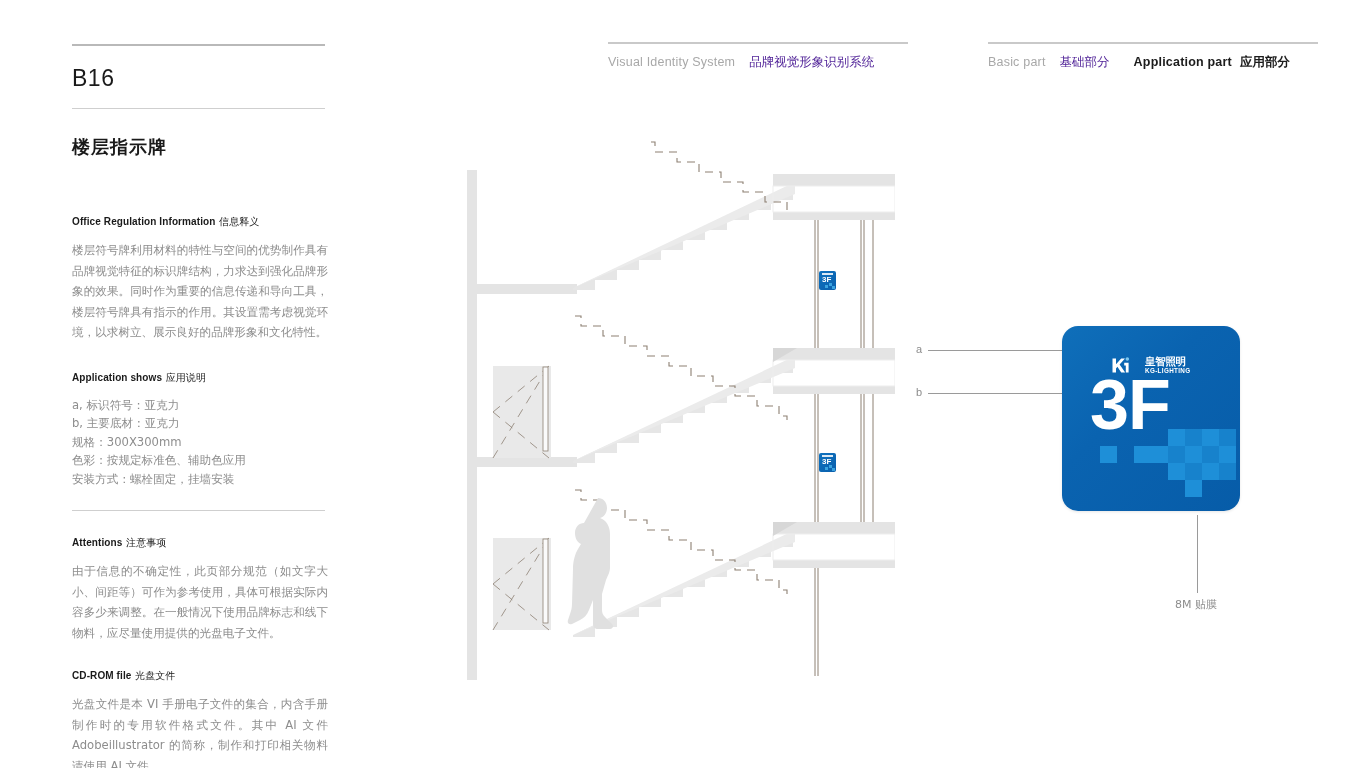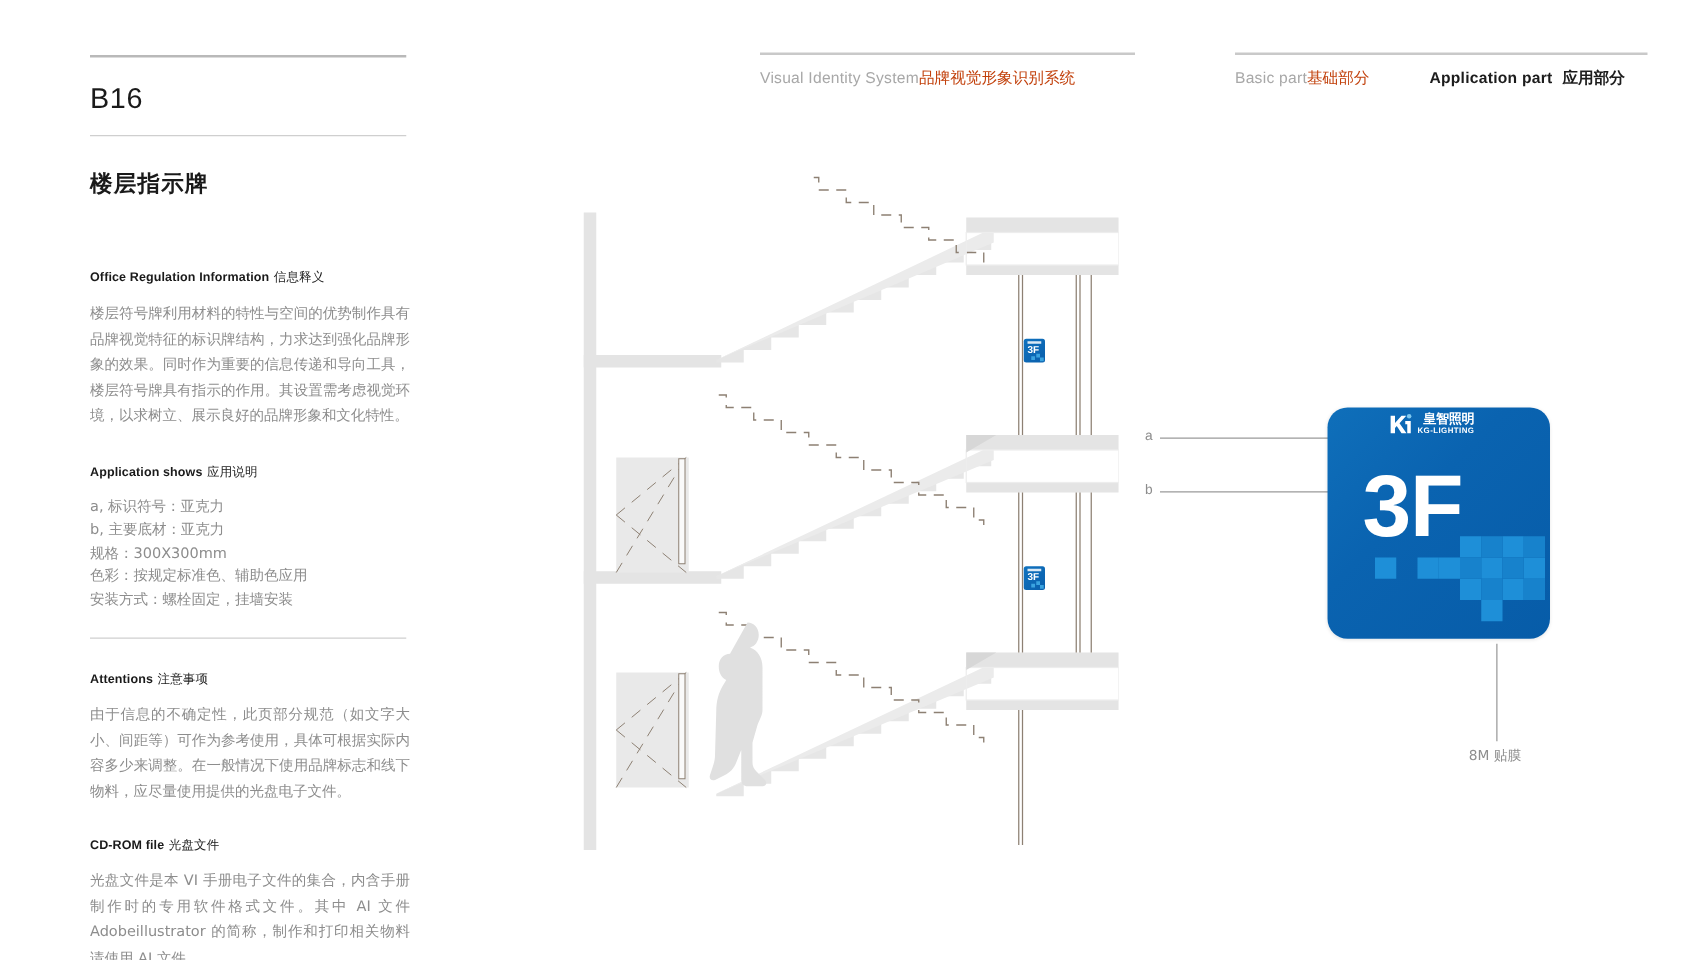--- a/index.html
+++ b/index.html
@@ -27,7 +27,7 @@
     font-family: "Liberation Sans", sans-serif;
   }
   .hdr-cn {
-    font-size: 12.5px; color: #c2410c; 
+    font-size: 12.5px; color: #4c1d95; margin-left: 14px;
     font-family: "DejaVu Sans", sans-serif;
   }
   .hdr-en.dark { color: #1c1c1c; font-weight: 600; }

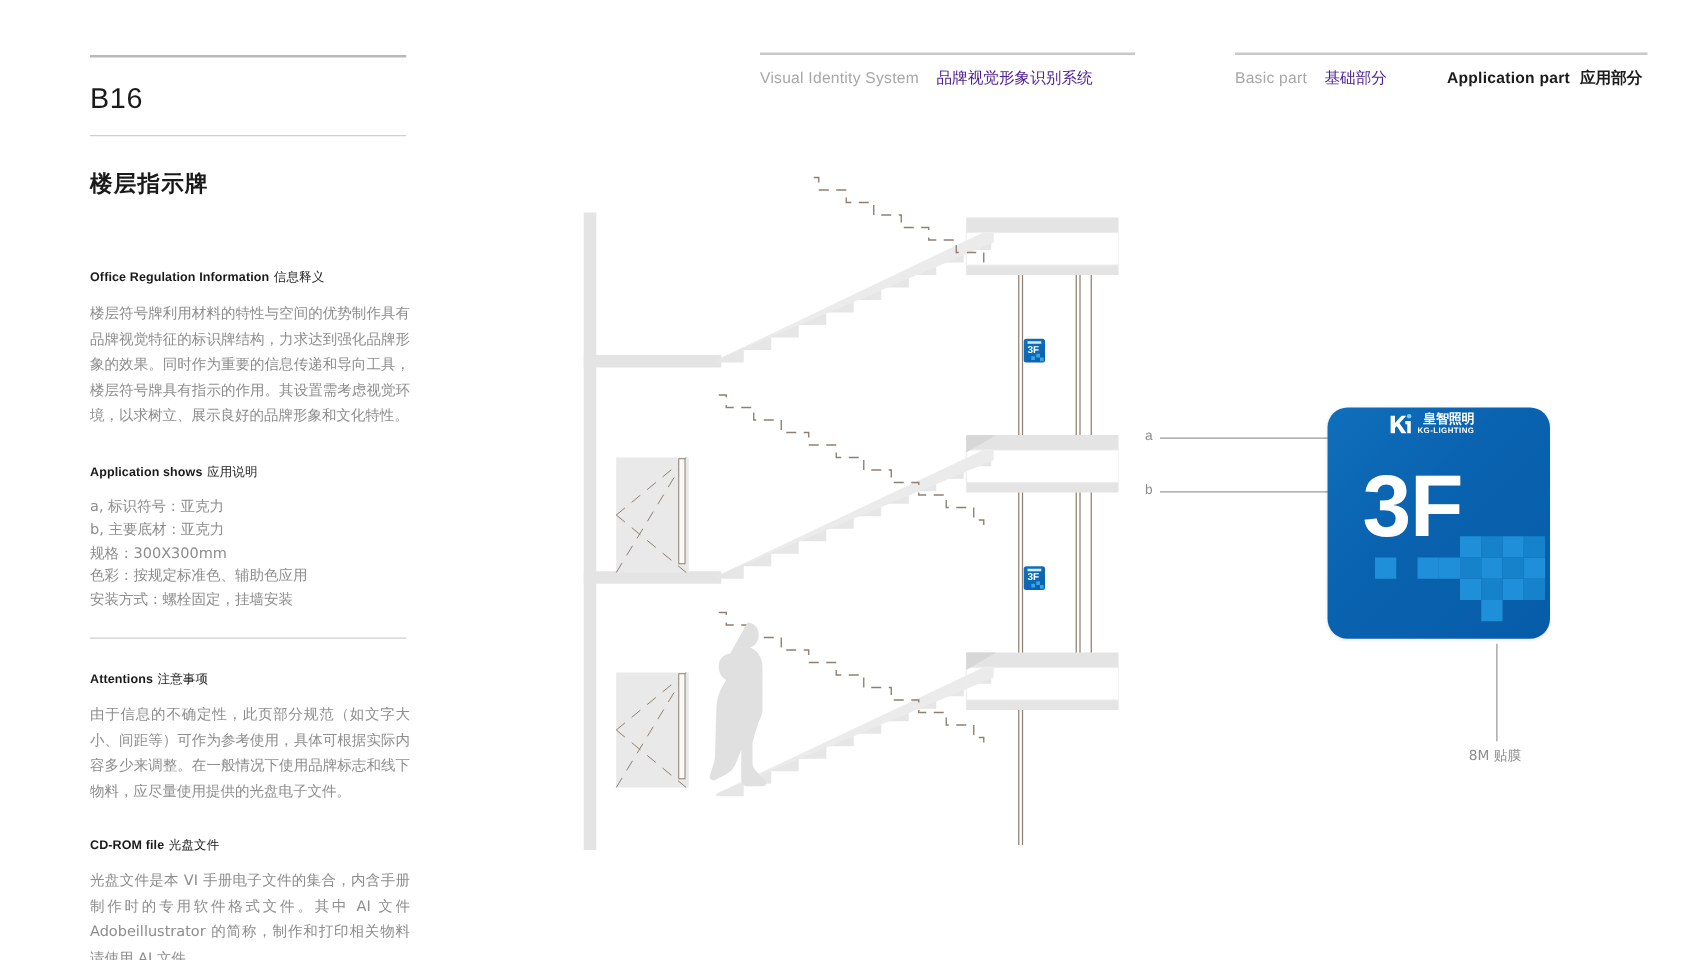--- a/index.html
+++ b/index.html
@@ -164,7 +164,7 @@
     <div class="hdr-row">
       <span class="hdr-en">Basic part</span>
       <span class="hdr-cn">基础部分</span>
-      <span class="hdr-en dark" style="margin-left:48px">Application part</span>
+      <span class="hdr-en dark" style="margin-left:24px">Application part</span>
       <span class="hdr-cn dark">应用部分</span>
     </div>
   </div>

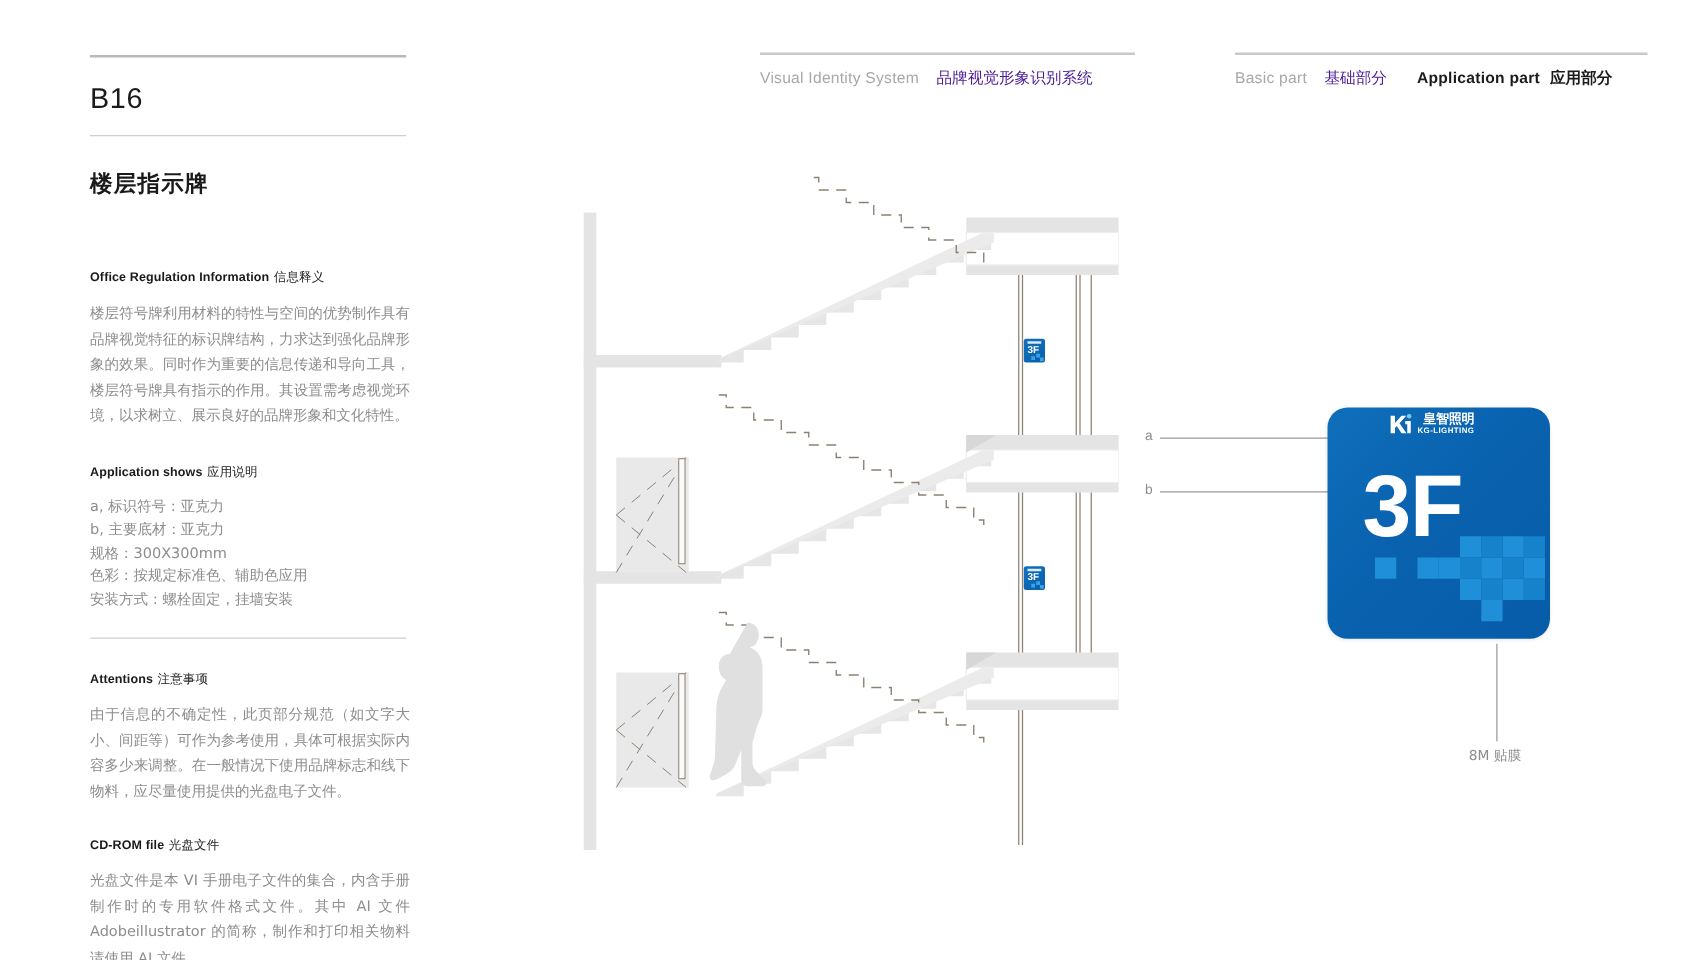--- a/index.html
+++ b/index.html
@@ -101,8 +101,8 @@
     box-shadow: 0 1px 3px rgba(0,0,0,.10);
   }
   #sign-logo {
-    position: absolute; left: 49px; top: 4px;
-    display: flex; align-items: center; gap: 4px; text-align: right;
+    position: absolute; left: 49px; top: 30px;
+    display: flex; align-items: center; gap: 15px;
   }
   .logo-mark {
     width: 19px; height: 19px;

